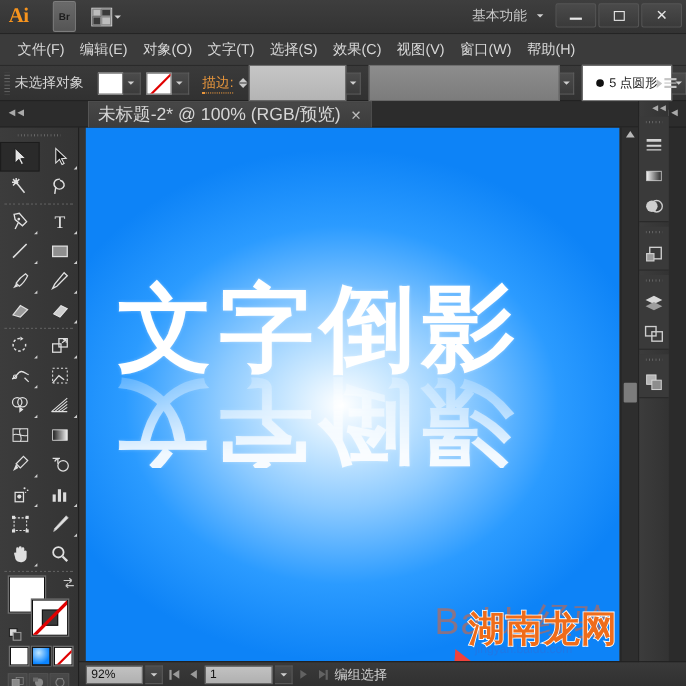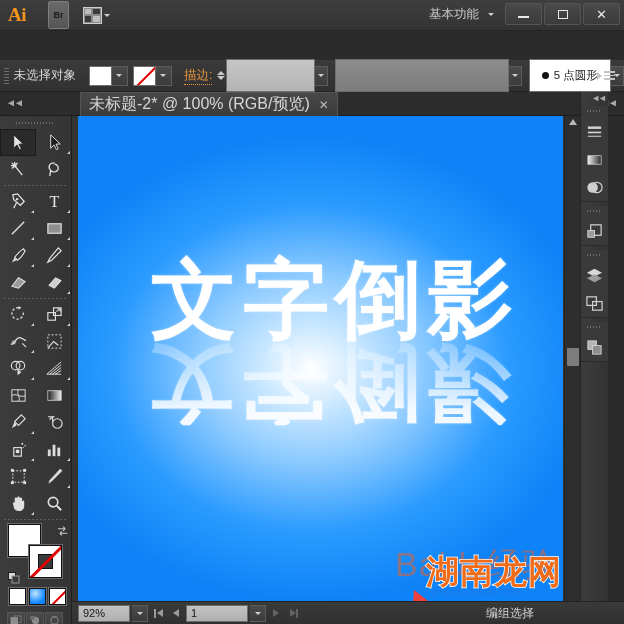--- a/index.html
+++ b/index.html
@@ -310,6 +310,17 @@
     </div>
   </div>
 
+  <div class="menubar">
+    <div class="menu-item">文件(F)</div>
+    <div class="menu-item">编辑(E)</div>
+    <div class="menu-item">对象(O)</div>
+    <div class="menu-item">文字(T)</div>
+    <div class="menu-item">选择(S)</div>
+    <div class="menu-item">效果(C)</div>
+    <div class="menu-item">视图(V)</div>
+    <div class="menu-item">窗口(W)</div>
+    <div class="menu-item">帮助(H)</div>
+  </div>
 
   <div class="controlbar">
     <div class="grip"></div>

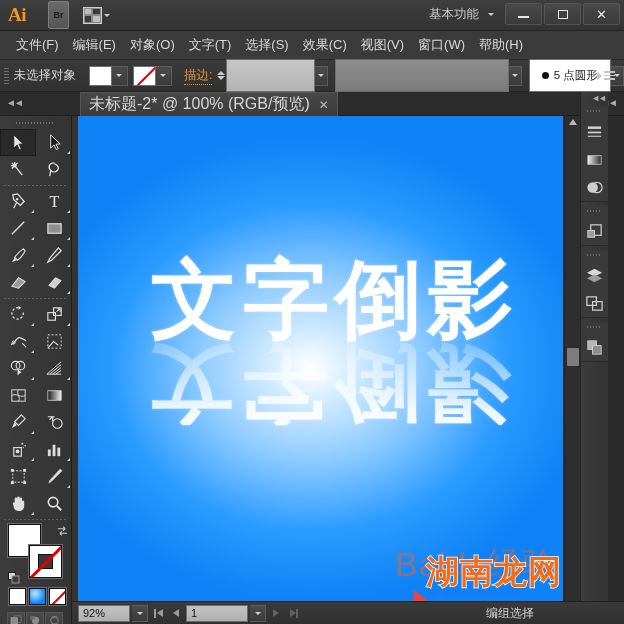--- a/index.html
+++ b/index.html
@@ -201,7 +201,7 @@
   }
   .artwork {
     position: absolute; left: 0; top: 142px; width: 485px; height: 200px;
-    display: flex; flex-direction: column; align-items: center; padding-left: 29px;
+    display: flex; flex-direction: column;  padding-left: 29px;
   }
   .artline {
     font-family: "Liberation Sans", "DejaVu Sans", sans-serif;

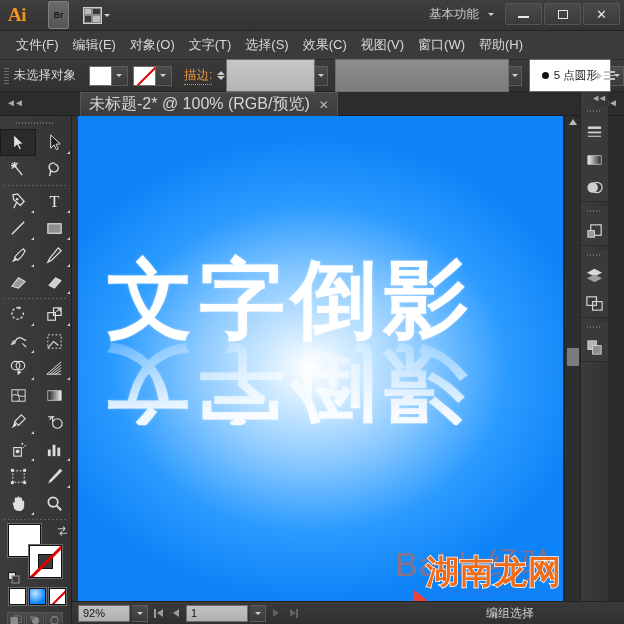--- a/index.html
+++ b/index.html
@@ -269,7 +269,7 @@
     border: 1px solid #6c6c6c; font-size: 11px; color: #141414;
     display: flex; align-items: center; padding-left: 4px;
   }
-  .status-text { flex: 1; text-align: right; font-size: 12px; color: #d2d2d2;
+  .status-text { flex: 1; text-align: left; font-size: 12px; color: #d2d2d2;
     margin-right: 90px; }
   .tri-l { width: 0; height: 0; border-top: 4px solid transparent;
     border-bottom: 4px solid transparent; border-right: 6px solid #9a9a9a; }

